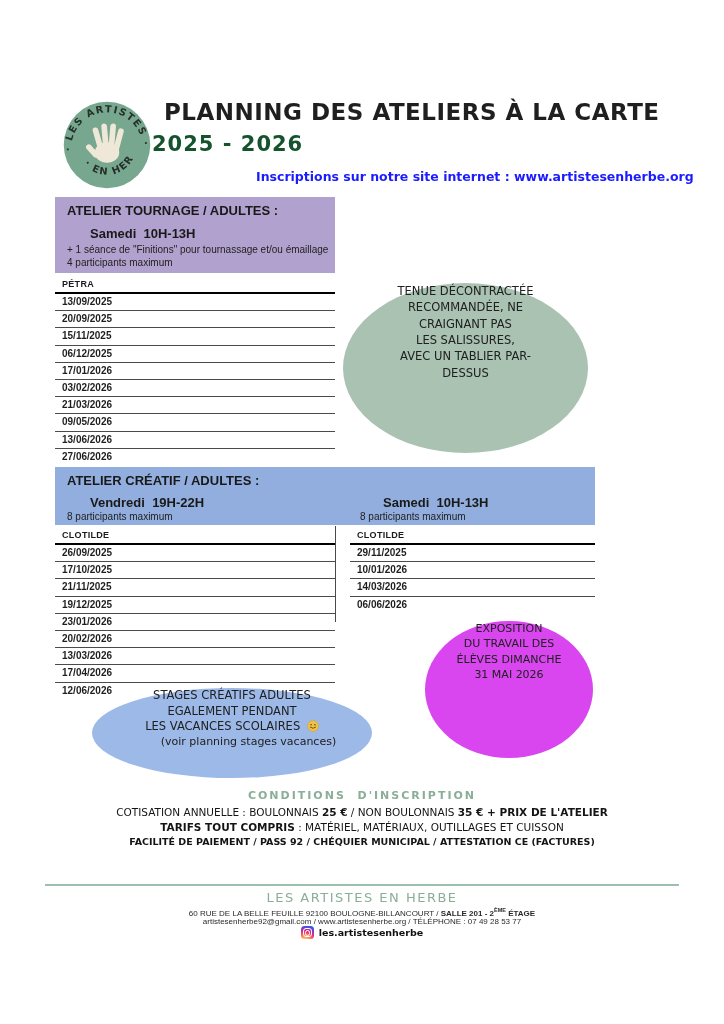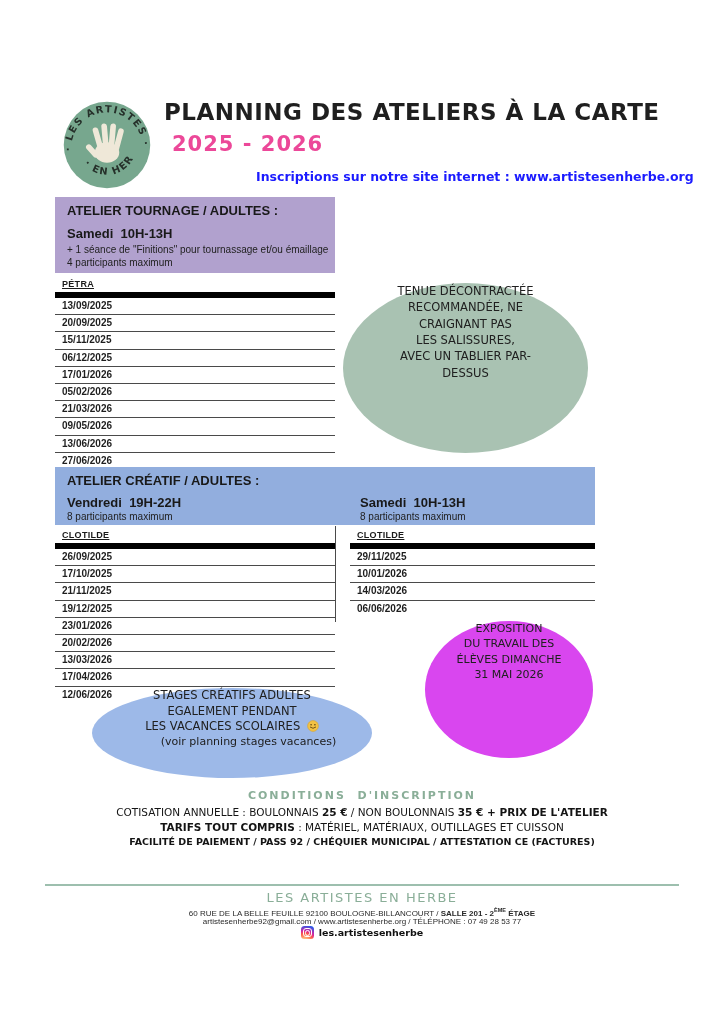--- a/index.html
+++ b/index.html
@@ -10,7 +10,7 @@
 
   
   .title{left:164px;top:99px;font-size:23px;font-weight:bold;letter-spacing:.5px;color:#1f1f1f;}
-  .years{left:172px;top:132px;font-size:21px;font-weight:bold;color:#ec4899;letter-spacing:1px;}
+  .years{left:152px;top:132px;font-size:21px;font-weight:bold;color:#14532d;letter-spacing:1px;}
   .insc{left:256px;top:169px;font-size:12.5px;font-weight:bold;color:#1b1bff;}
 
   

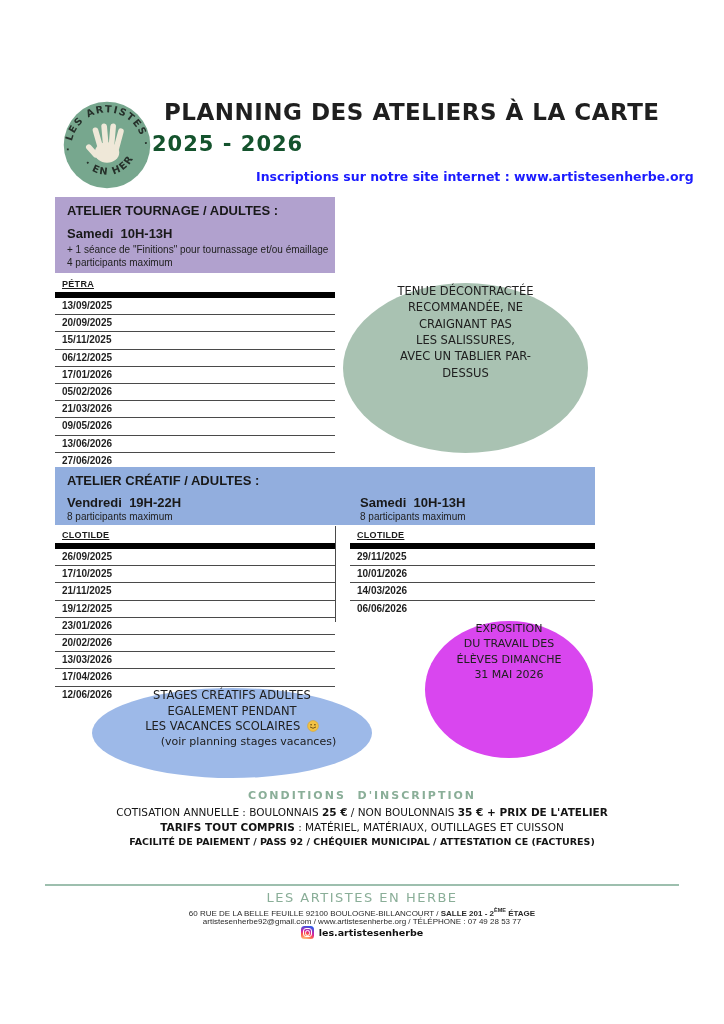--- a/index.html
+++ b/index.html
@@ -18,7 +18,7 @@
   .purple{left:55px;top:197px;width:280px;height:76px;background:#b1a1ce;}
   .blue{left:55px;top:467px;width:540px;height:58px;background:#92aede;}
   .hdr-title{position:absolute;left:12px;top:6px;font-size:13px;font-weight:bold;color:#191919;}
-  .sched{font-size:13px;font-weight:bold;color:#191919;}
+  .sched{font-size:13px;font-weight:bold;color:#191919;margin-left:23px;}
   .small-note{font-size:10px;color:#222;}
 
   

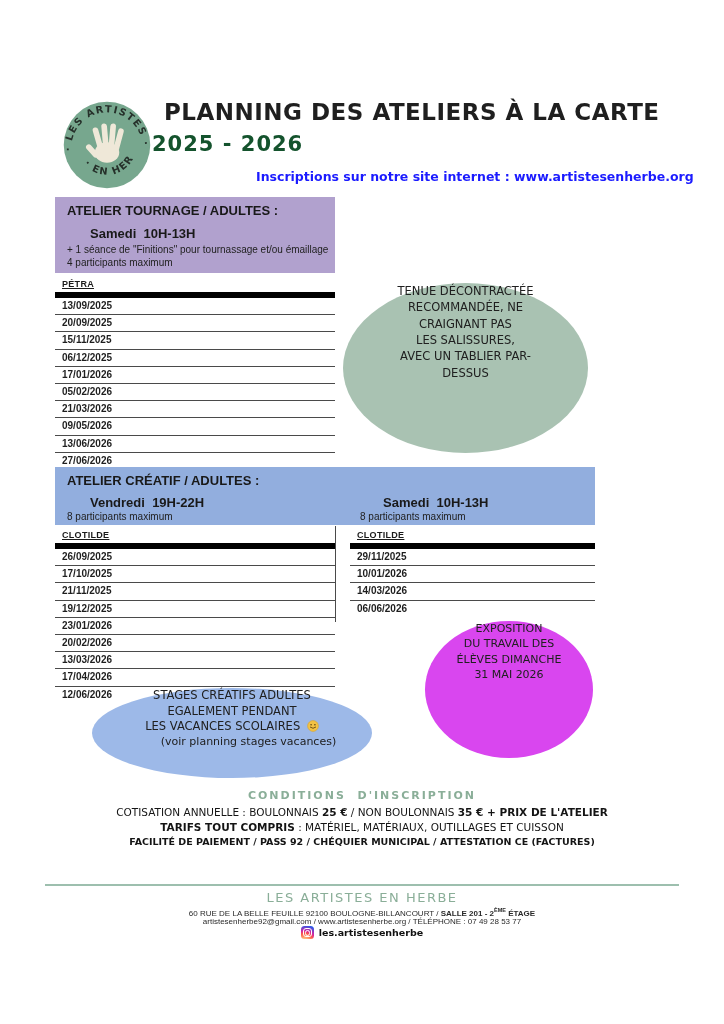--- a/index.html
+++ b/index.html
@@ -24,7 +24,7 @@
   
   .tbl{font-family:"Liberation Sans",sans-serif;}
   .tbl-head{font-size:9px;font-weight:bold;letter-spacing:.3px;padding:2px 0 3px 7px;
-            border-bottom:6px solid #000000;color:#1b1b1b;text-decoration:underline;}
+            border-bottom:2px solid #000000;color:#1b1b1b;}
   .tbl-row{height:16.2px;line-height:16.2px;border-bottom:1px solid #4a4a4a;
            font-size:10px;font-weight:bold;padding-left:7px;color:#1e1e1e;}
   .tbl-row:last-child{border-bottom:none;}

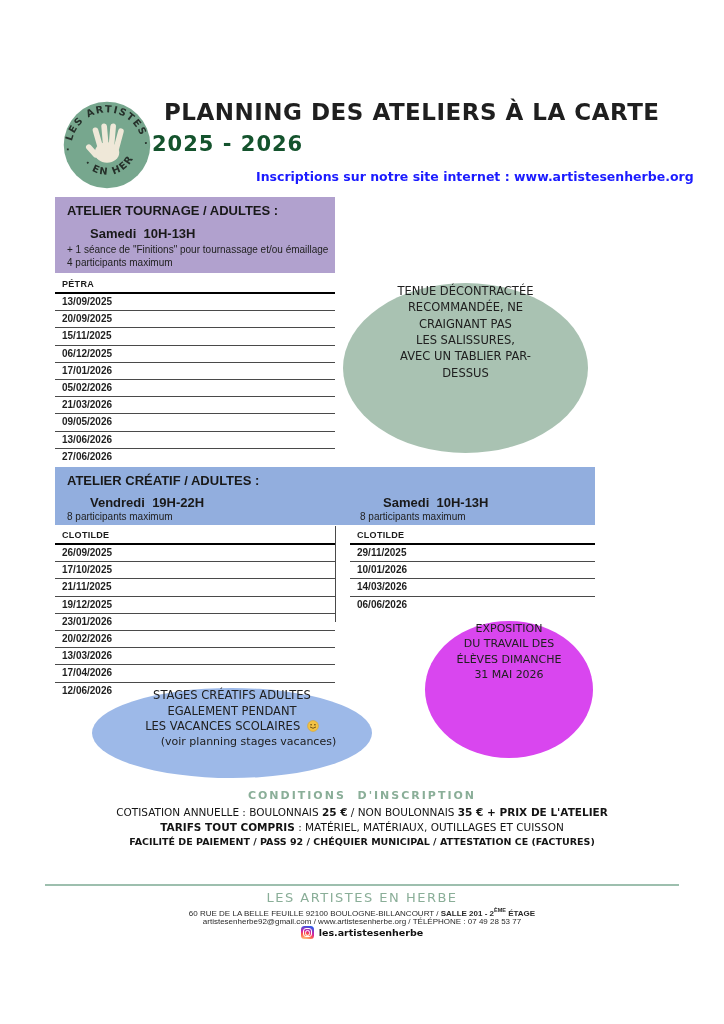--- a/index.html
+++ b/index.html
@@ -104,7 +104,7 @@
     <div class="tbl-row">15/11/2025</div>
     <div class="tbl-row">06/12/2025</div>
     <div class="tbl-row">17/01/2026</div>
-    <div class="tbl-row">05/02/2026</div>
+    <div class="tbl-row">03/02/2026</div>
     <div class="tbl-row">21/03/2026</div>
     <div class="tbl-row">09/05/2026</div>
     <div class="tbl-row">13/06/2026</div>

